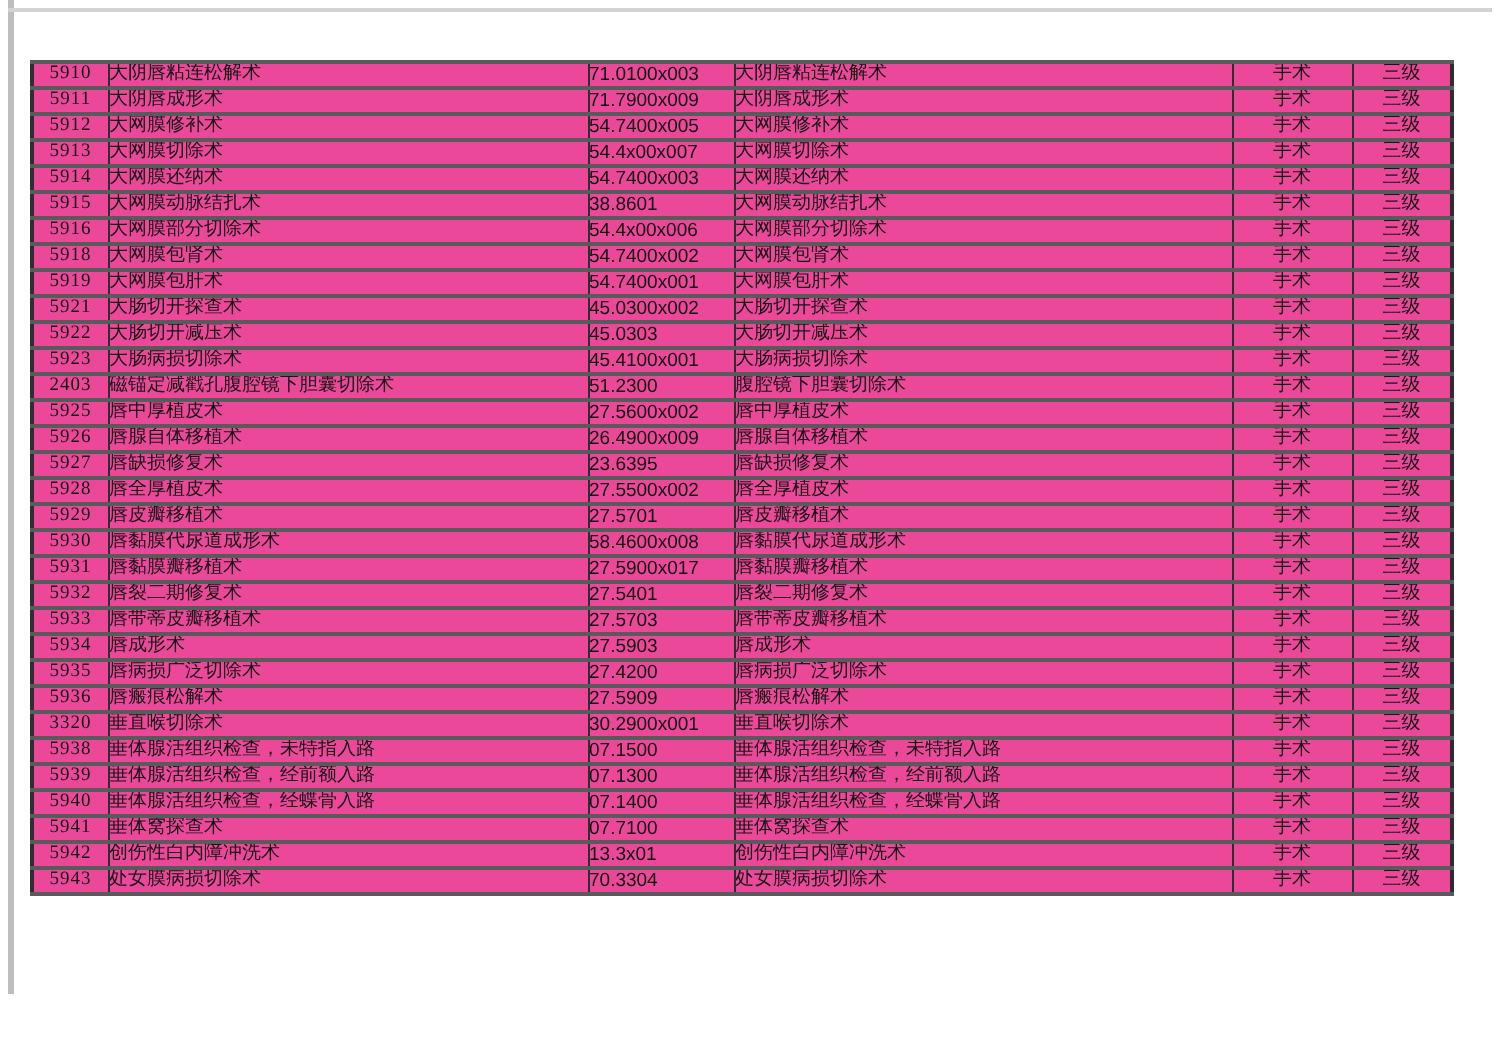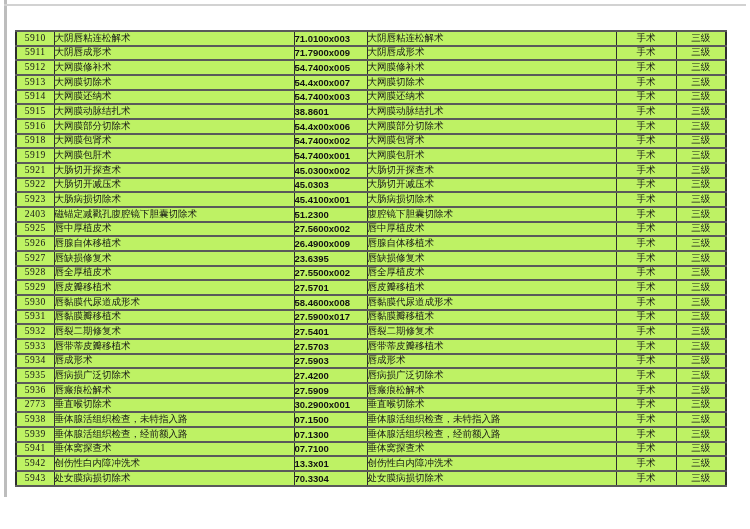--- a/index.html
+++ b/index.html
@@ -39,10 +39,10 @@
     left: 15px;
     top: 30px;
     width: 710px;
-    height: 457px;
+    height: 405px;
     border-collapse: collapse;
     table-layout: fixed;
-    background: #bef264;
+    background: #ec4899;
   }
   table.proc-table col.c-id    { width: 38px; }
   table.proc-table col.c-name  { width: 240px; }

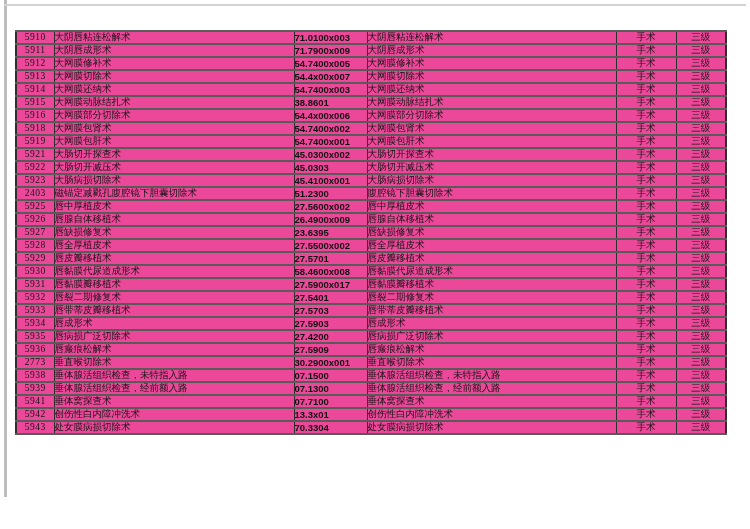--- a/index.html
+++ b/index.html
@@ -80,7 +80,7 @@
     padding-left: 4px;
     font-family: "Liberation Sans", sans-serif;
     font-size: 9px;
-    font-weight: 700;
+    font-weight: 400;
     color: #111111;
   }
   td.cell-cat, td.cell-lvl {

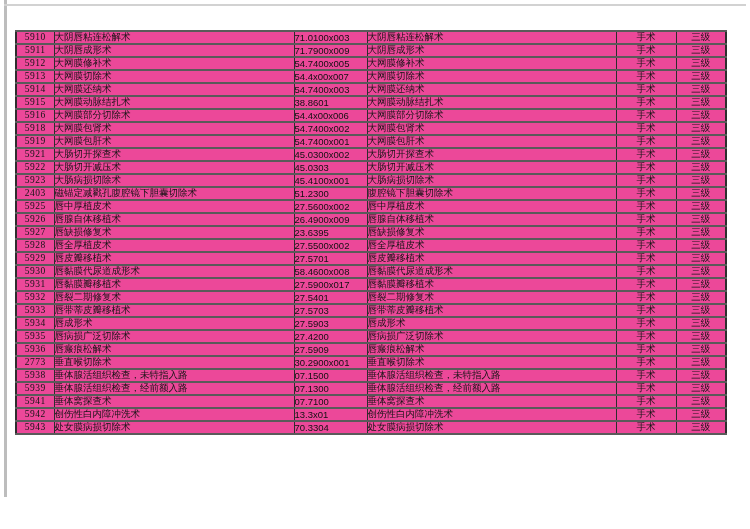--- a/index.html
+++ b/index.html
@@ -305,7 +305,7 @@
           <td class="cell-lvl">三级</td>
         </tr>
         <tr>
-          <td class="cell-id">2773</td>
+          <td class="cell-id">3320</td>
           <td class="cell-name">垂直喉切除术</td>
           <td class="cell-code">30.2900x001</td>
           <td class="cell-name2">垂直喉切除术</td>

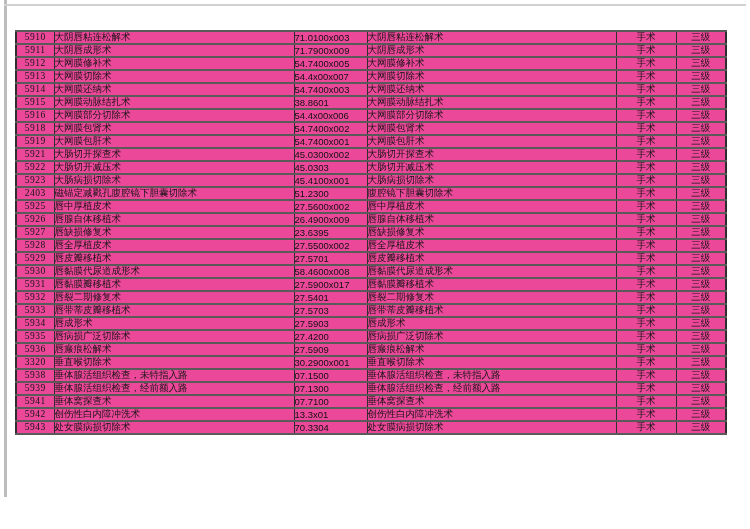--- a/index.html
+++ b/index.html
@@ -329,6 +329,14 @@
           <td class="cell-lvl">三级</td>
         </tr>
         <tr>
+          <td class="cell-id">5940</td>
+          <td class="cell-name">垂体腺活组织检查，经蝶骨入路</td>
+          <td class="cell-code">07.1400</td>
+          <td class="cell-name2">垂体腺活组织检查，经蝶骨入路</td>
+          <td class="cell-cat">手术</td>
+          <td class="cell-lvl">三级</td>
+        </tr>
+        <tr>
           <td class="cell-id">5941</td>
           <td class="cell-name">垂体窝探查术</td>
           <td class="cell-code">07.7100</td>

